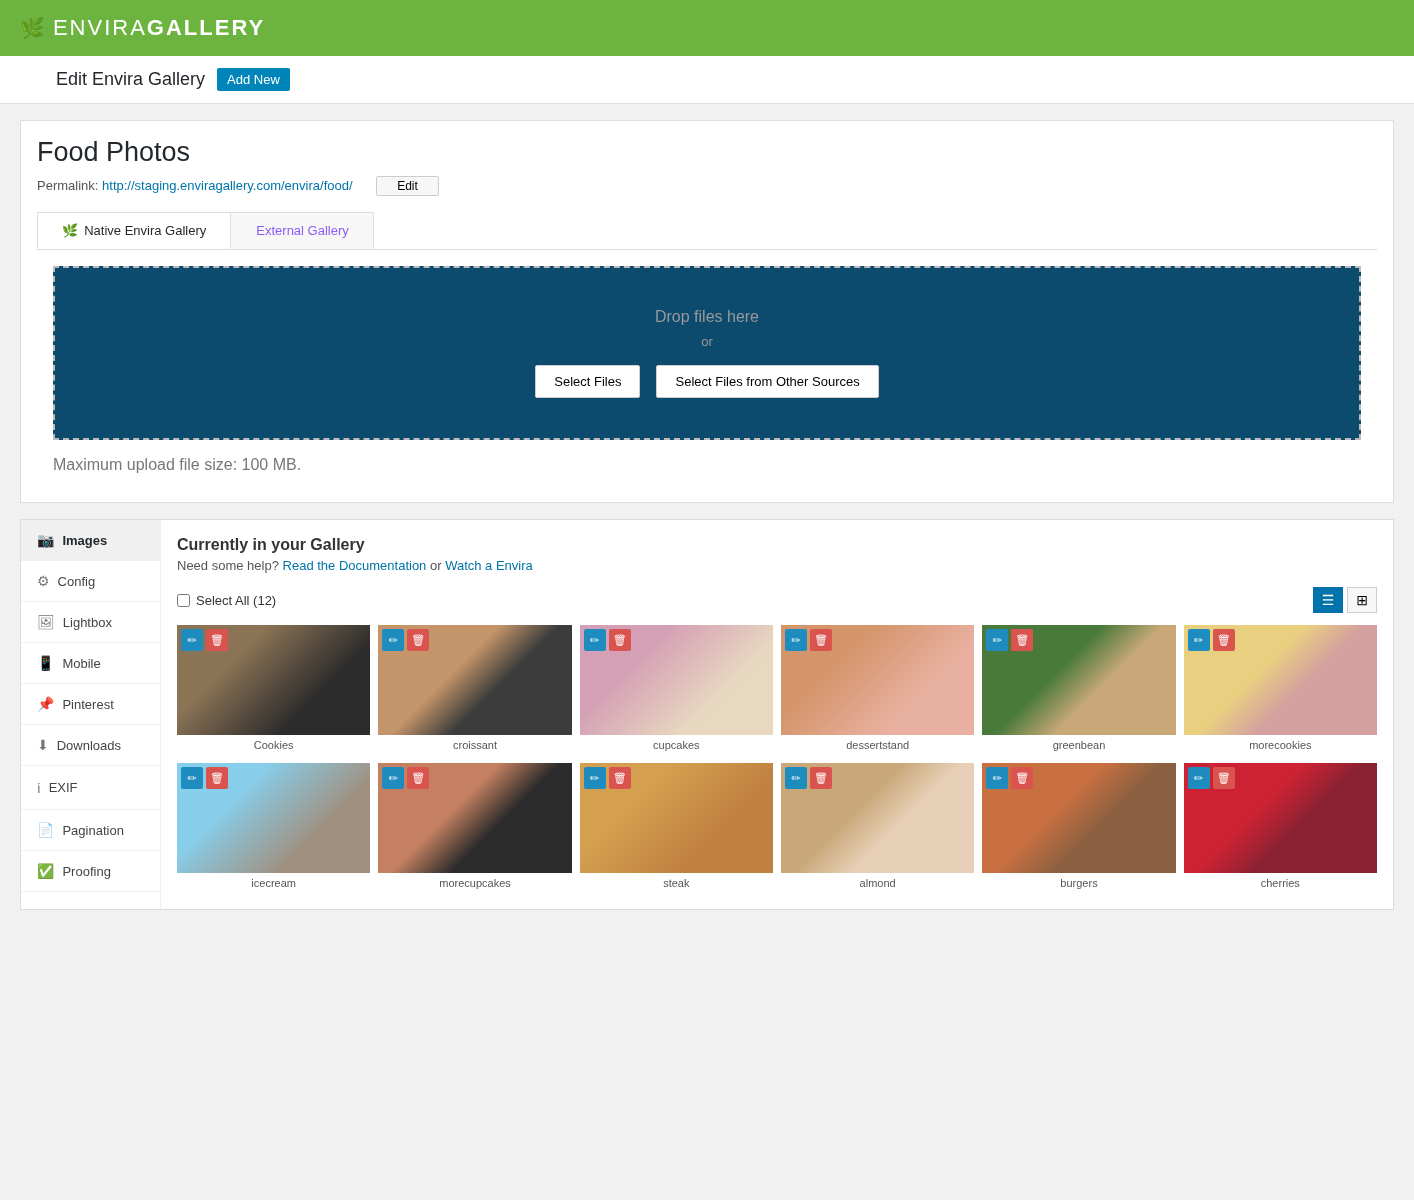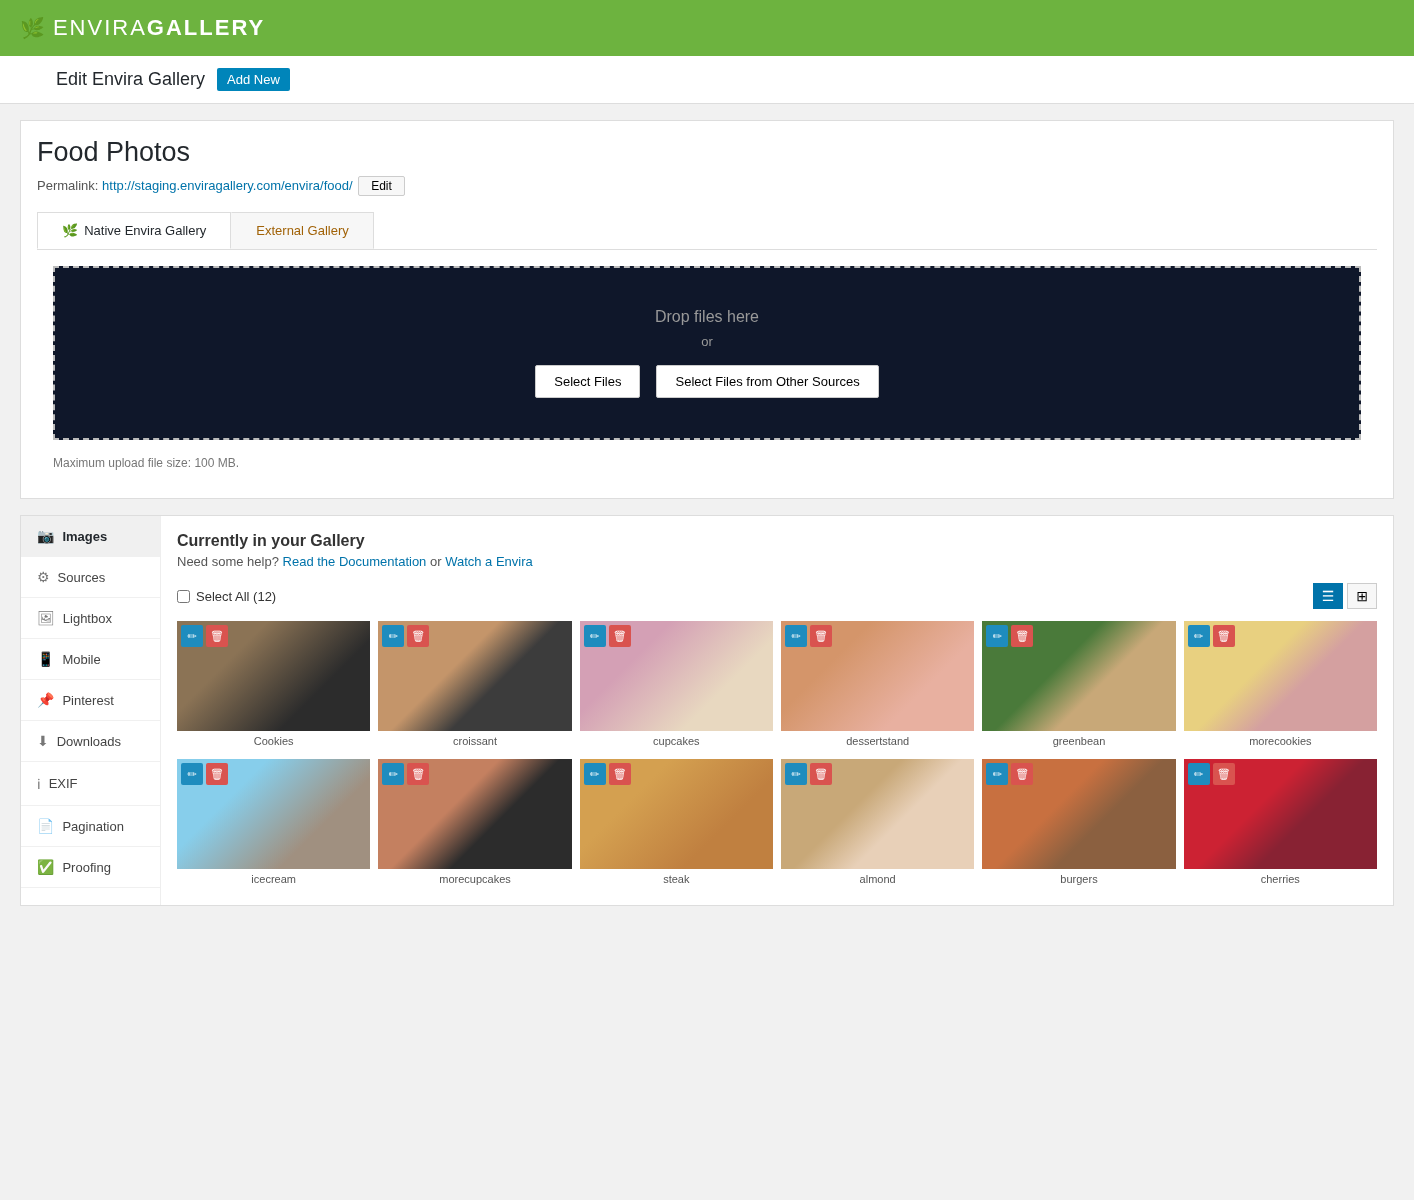--- a/index.html
+++ b/index.html
@@ -83,10 +83,10 @@
       text-decoration: none;
     }
     .permalink-edit-btn {
-      margin-left: 2px;
+      margin-left: 20px;
       background: #f7f7f7;
       border: 1px solid #ccc;
-      padding: 2px 12px;
+      padding: 2px 20px;
       font-size: 12px;
       cursor: pointer;
       border-radius: 2px;

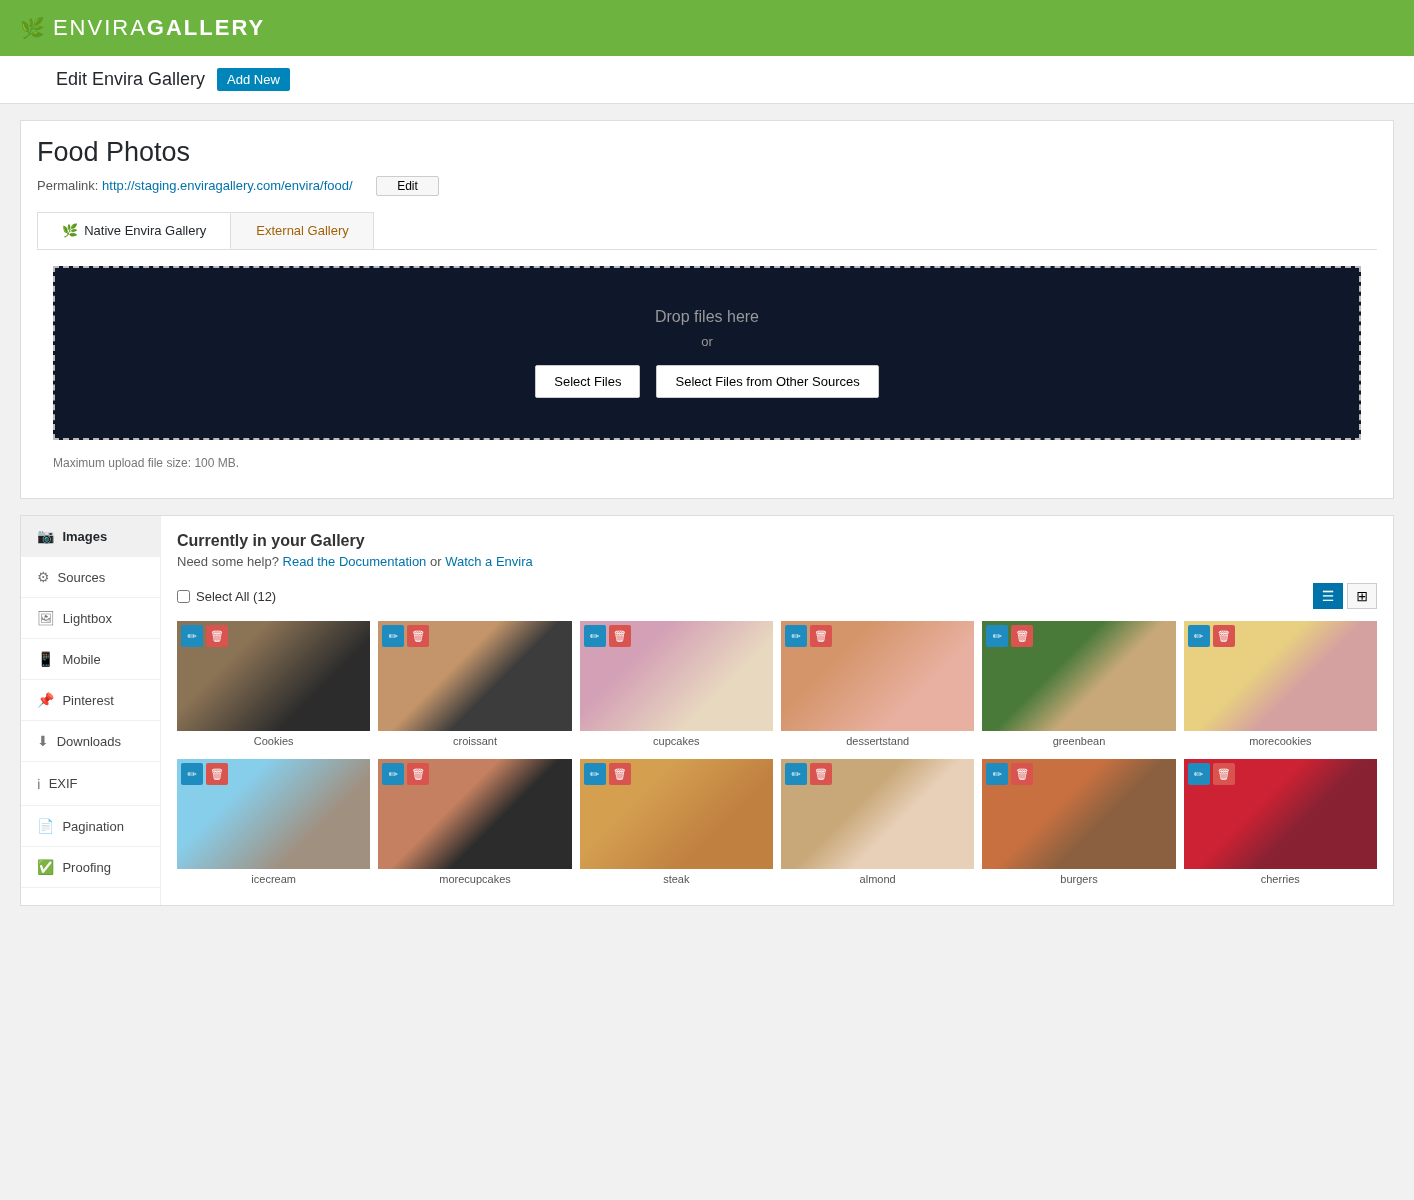--- a/index.html
+++ b/index.html
@@ -102,7 +102,7 @@
       padding: 10px 24px;
       cursor: pointer;
       font-size: 13px;
-      color: #a16207;
+      color: #8b5cf6;
       border-top: 1px solid #ddd;
       border-right: 1px solid #ddd;
       border-left: 1px solid transparent;

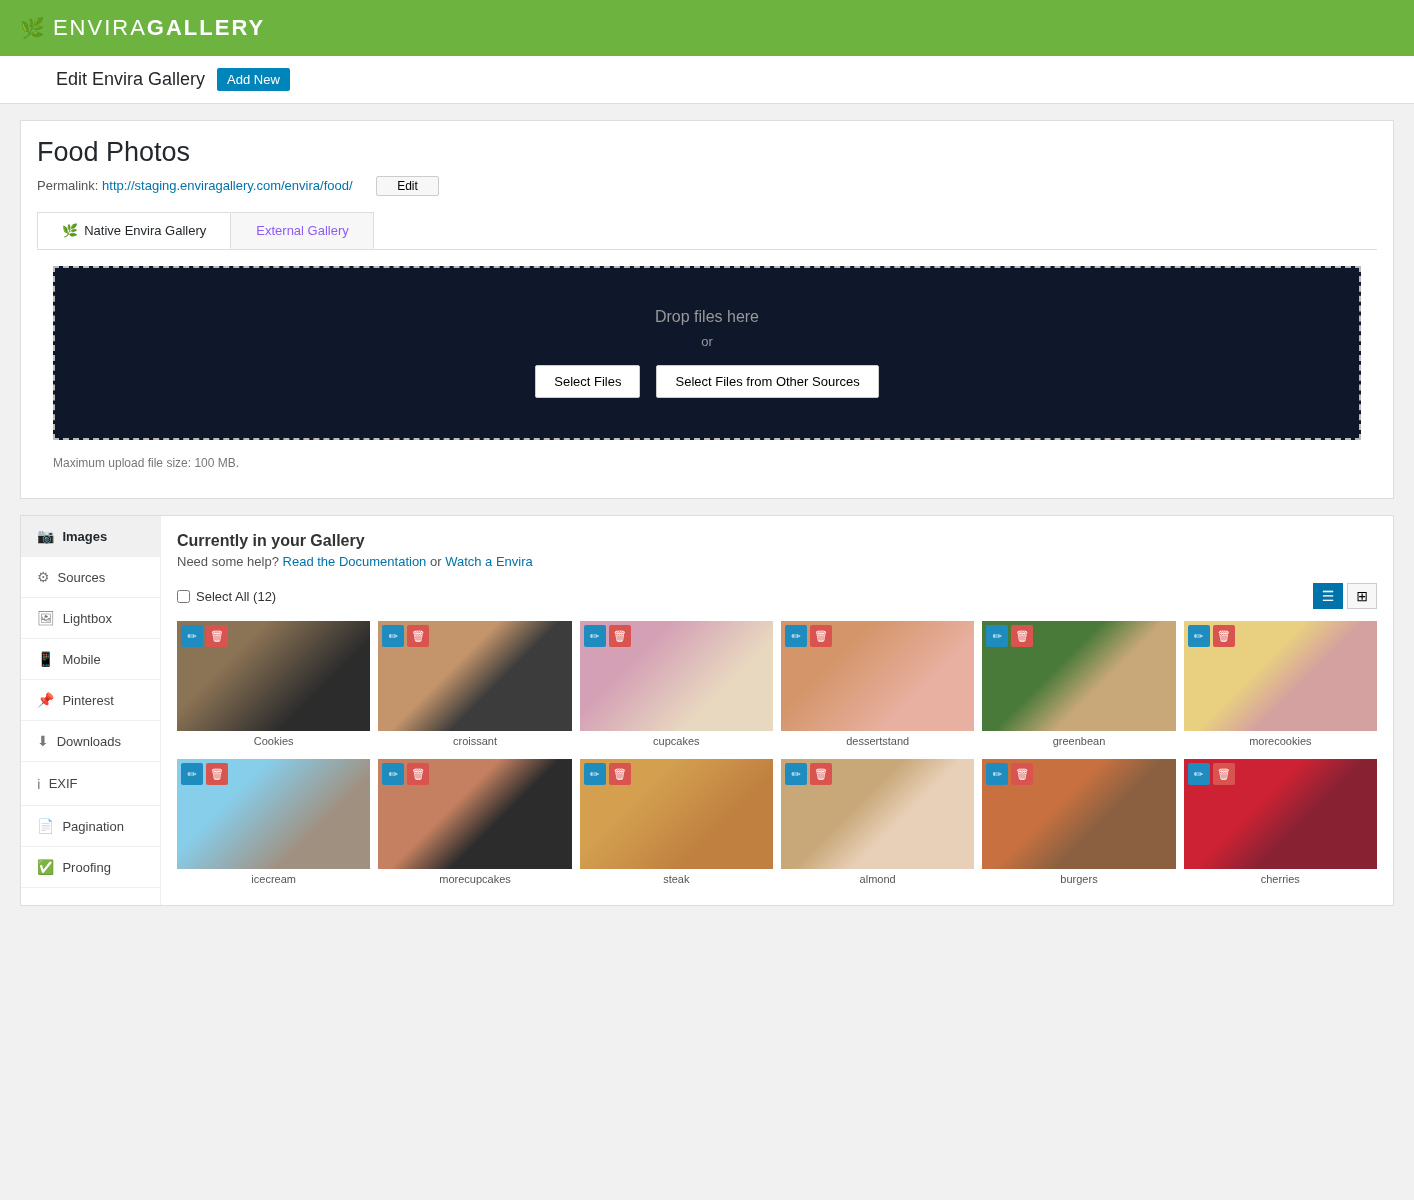--- a/index.html
+++ b/index.html
@@ -126,7 +126,7 @@
       margin: 16px;
       padding: 40px 20px;
       text-align: center;
-      background: #0f172a;
+      background: #0c4a6e;
     }
     .drop-zone-text {
       color: #999;

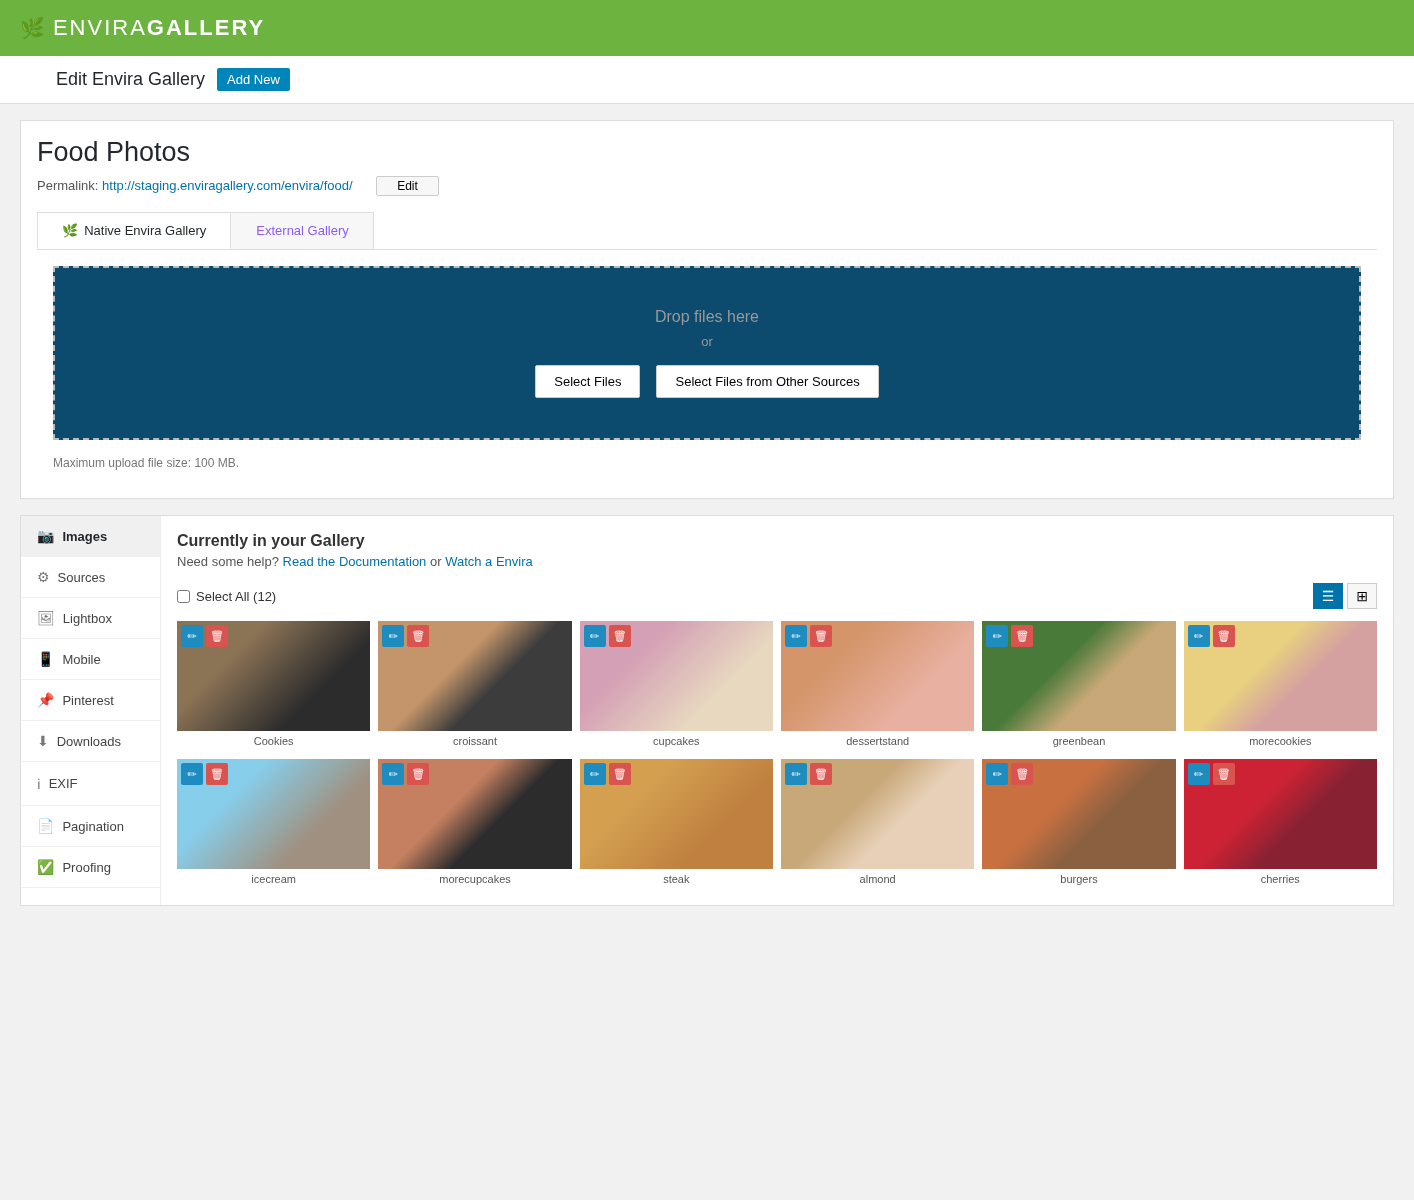--- a/index.html
+++ b/index.html
@@ -153,7 +153,7 @@
     }
     .upload-info {
       padding: 0 16px 12px;
-      font-size: 12px;
+      font-size: 16px;
       color: #777;
     }
 

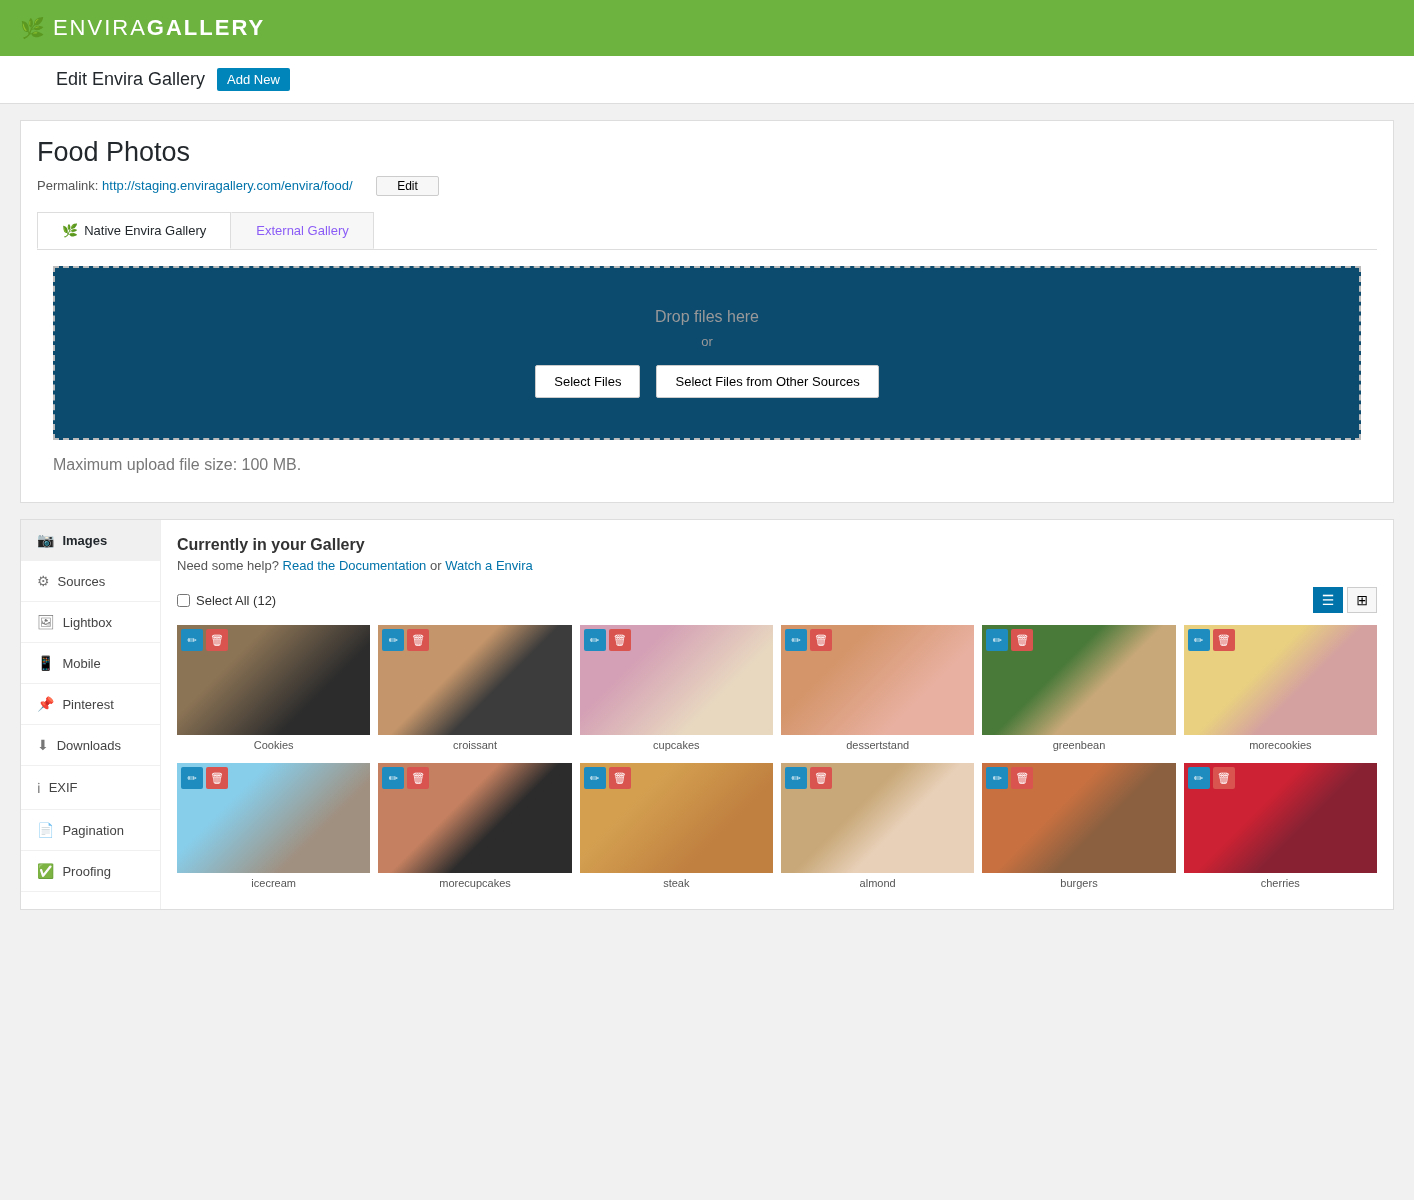--- a/index.html
+++ b/index.html
@@ -345,7 +345,7 @@
       </div>
       <div class="sidebar-item">
         <span class="sidebar-icon">⚙</span>
-        <span>Sources</span>
+        <span>Config</span>
       </div>
       <div class="sidebar-item">
         <span class="sidebar-icon">🖼</span>

